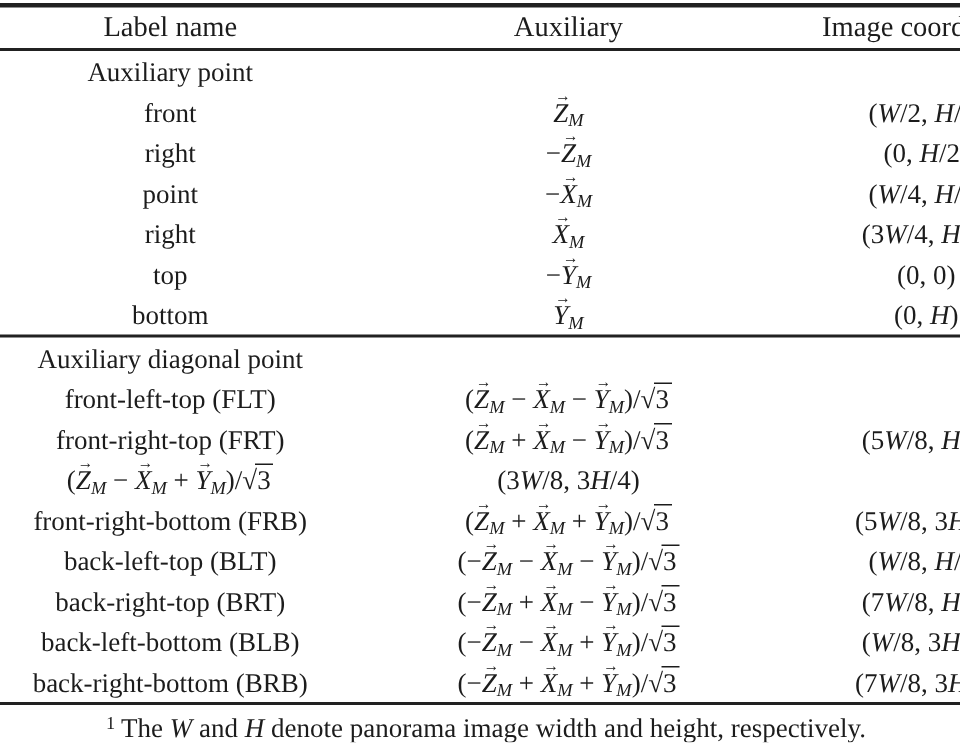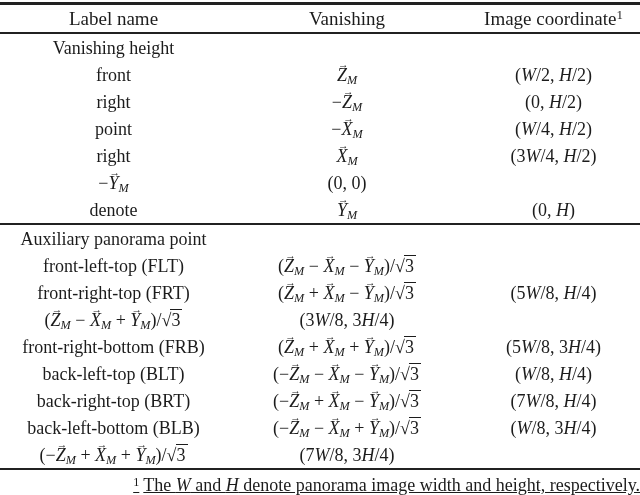--- a/index.html
+++ b/index.html
@@ -24,6 +24,7 @@
     grid-template-columns: 227px 240px 173px;
     height: 27px;
     align-items: center;
+    gap: 32px;
   }
   .header-row { height: 27px; }
   .cell { text-align: center; line-height: 1; white-space: nowrap; }

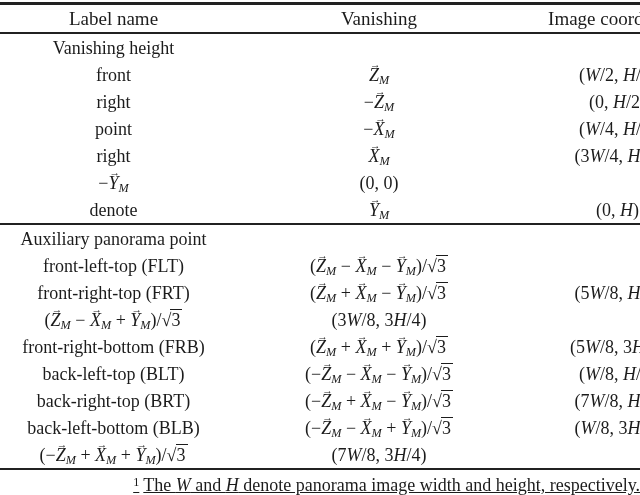--- a/index.html
+++ b/index.html
@@ -65,7 +65,7 @@
 
   <div class="trow header-row">
     <div class="cell header-cell">Label name</div>
-    <div class="cell header-cell">Vanishing</div>
+    <div class="cell header-cell">Auxiliary</div>
     <div class="cell header-cell"><span>Image coordinate</span><sup>1</sup></div>
   </div>
 

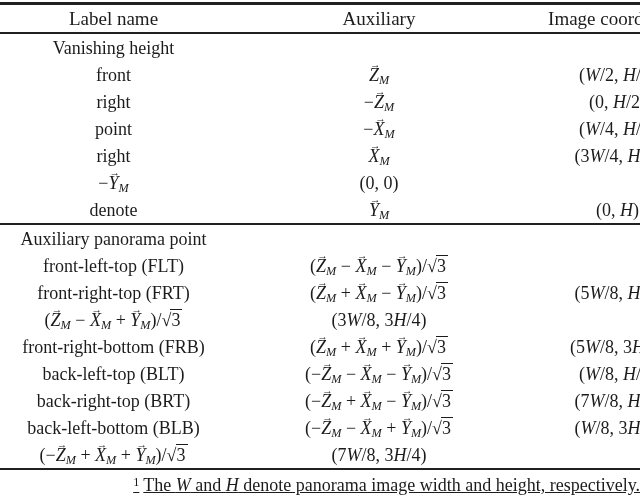--- a/index.html
+++ b/index.html
@@ -73,7 +73,7 @@
 
   <div id="table-body">
       <div class="trow">
-        <div class="cell section-title">Vanishing height</div>
+        <div class="cell section-title">Auxiliary point</div>
         <div class="cell"></div>
         <div class="cell"></div>
       </div>

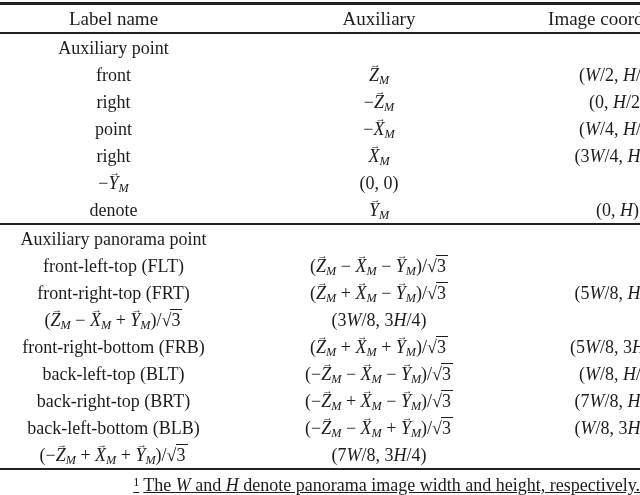--- a/index.html
+++ b/index.html
@@ -98,6 +98,7 @@
         <div class="cell">(3<span class="it">W</span>/4, <span class="it">H</span>/2)</div>
       </div>
       <div class="trow">
+        <div class="cell">top</div>
         <div class="cell">−<span class="msub-wrap"><span class="vec"><span class="vec-arrow">→</span><span class="it">Y</span></span><span class="msub">M</span></span></div>
         <div class="cell">(0, 0)</div>
       </div>

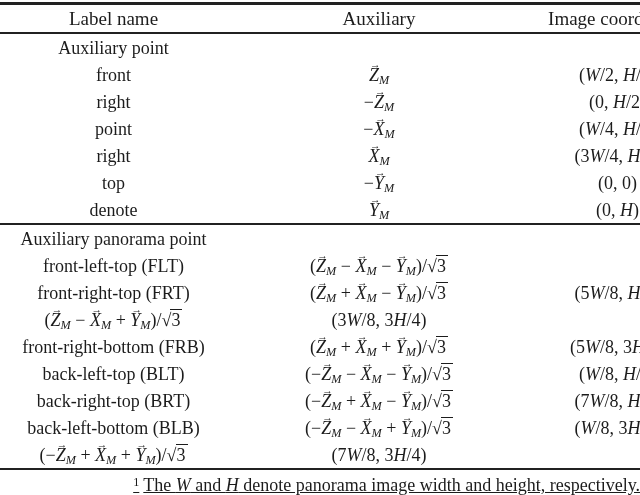--- a/index.html
+++ b/index.html
@@ -103,7 +103,7 @@
         <div class="cell">(0, 0)</div>
       </div>
       <div class="trow">
-        <div class="cell">denote</div>
+        <div class="cell">bottom</div>
         <div class="cell"><span class="msub-wrap"><span class="vec"><span class="vec-arrow">→</span><span class="it">Y</span></span><span class="msub">M</span></span></div>
         <div class="cell">(0, <span class="it">H</span>)</div>
       </div>

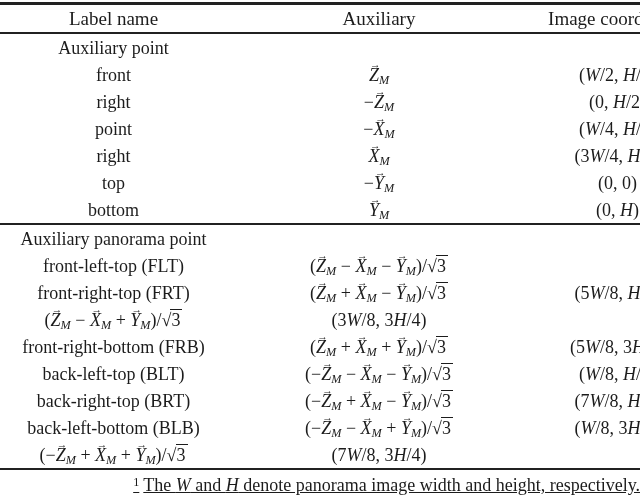--- a/index.html
+++ b/index.html
@@ -109,7 +109,7 @@
       </div>
       <div class="rule"></div>
       <div class="trow">
-        <div class="cell section-title">Auxiliary panorama point</div>
+        <div class="cell section-title">Auxiliary diagonal point</div>
         <div class="cell"></div>
         <div class="cell"></div>
       </div>

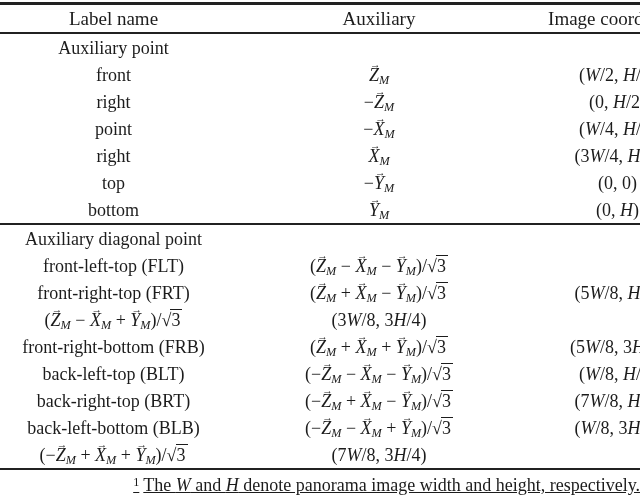--- a/index.html
+++ b/index.html
@@ -147,6 +147,7 @@
         <div class="cell">(<span class="it">W</span>/8, 3<span class="it">H</span>/4)</div>
       </div>
       <div class="trow">
+        <div class="cell">back-right-bottom (BRB)</div>
         <div class="cell">(−<span class="msub-wrap"><span class="vec"><span class="vec-arrow">→</span><span class="it">Z</span></span><span class="msub">M</span></span> + <span class="msub-wrap"><span class="vec"><span class="vec-arrow">→</span><span class="it">X</span></span><span class="msub">M</span></span> + <span class="msub-wrap"><span class="vec"><span class="vec-arrow">→</span><span class="it">Y</span></span><span class="msub">M</span></span>)/<span class="sqrt"><span class="rad">√</span><span class="sqrt-arg">3</span></span></div>
         <div class="cell">(7<span class="it">W</span>/8, 3<span class="it">H</span>/4)</div>
       </div>

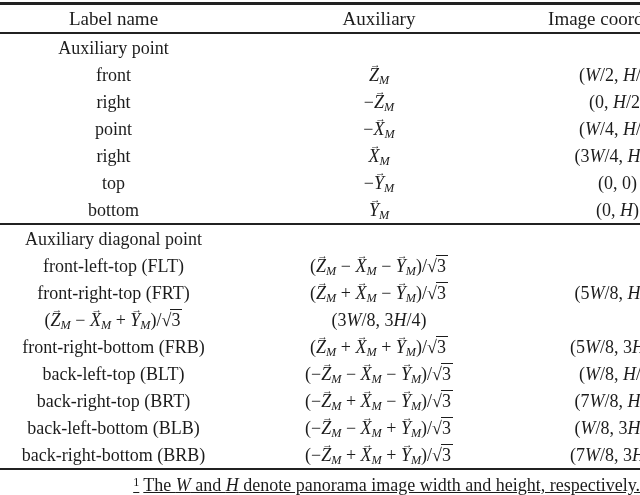--- a/index.html
+++ b/index.html
@@ -50,9 +50,8 @@
     padding: 4px 0 0 8px;
     font-size: 18px;
     line-height: 1.25;
-    text-align: right;
+    text-align: center;
     white-space: nowrap;
-    text-decoration: underline;
   }
   .footnote sup { margin-right: 4px; }
 </style>

